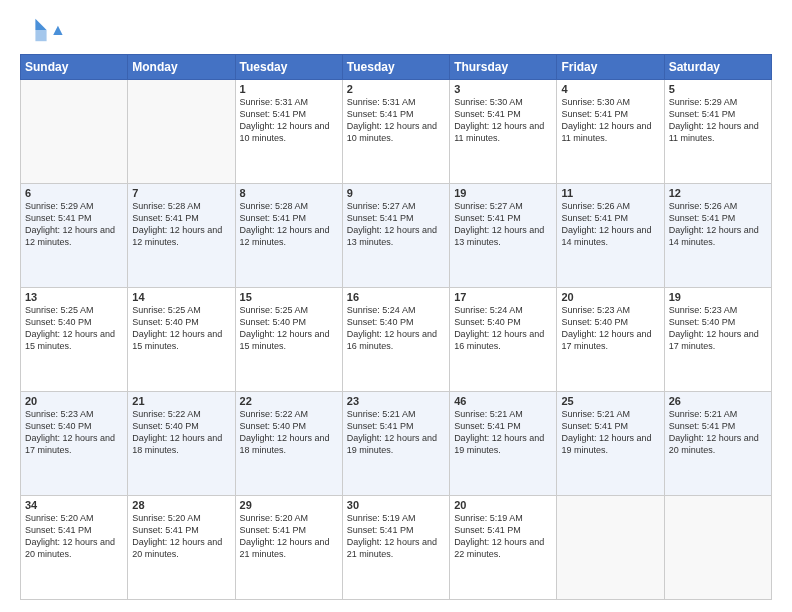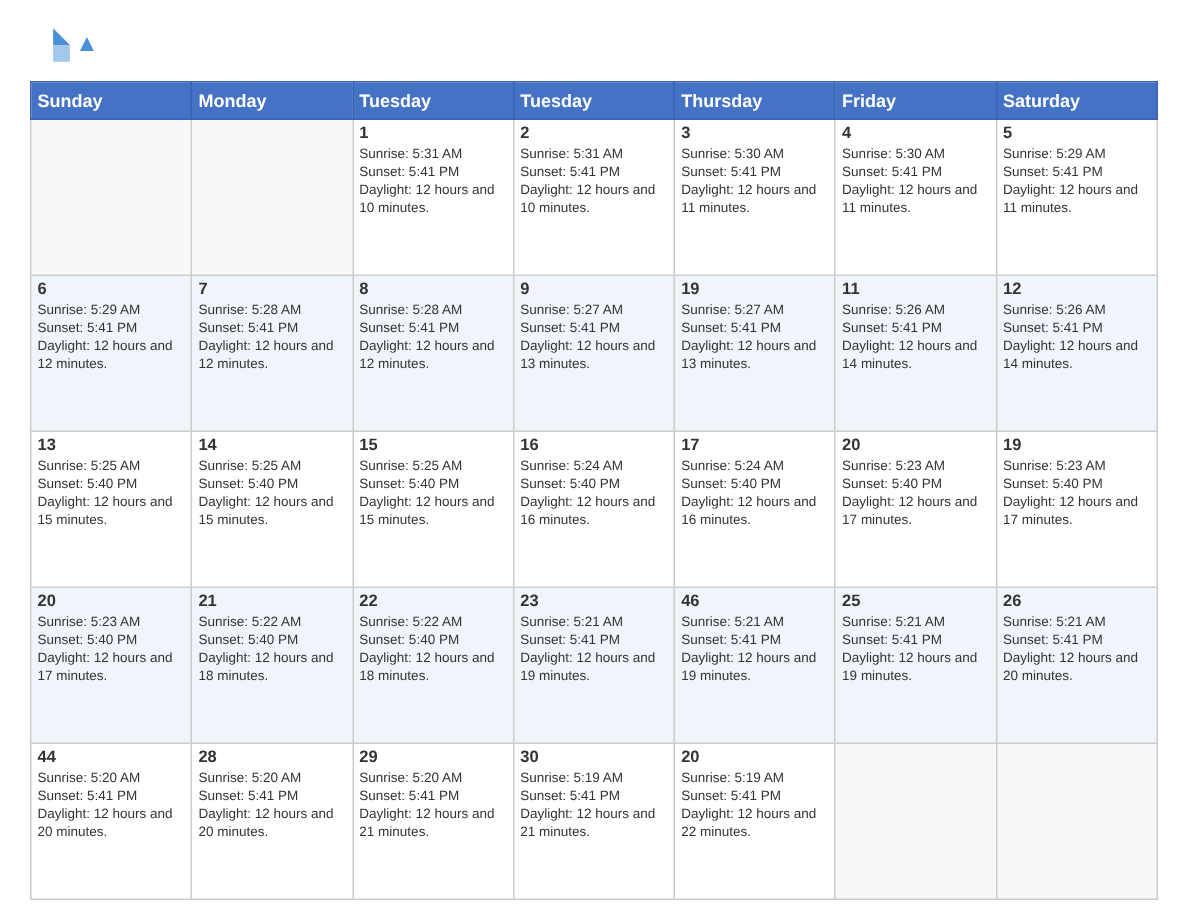--- a/index.html
+++ b/index.html
@@ -297,7 +297,7 @@
         </tr>
         <tr>
           <td>
-            <span class="day-number">44</span>
+            <span class="day-number">34</span>
             <div class="day-info" style="white-space: pre-line;">Sunrise: 5:20 AM
 Sunset: 5:41 PM
 Daylight: 12 hours and 20 minutes.</div>

